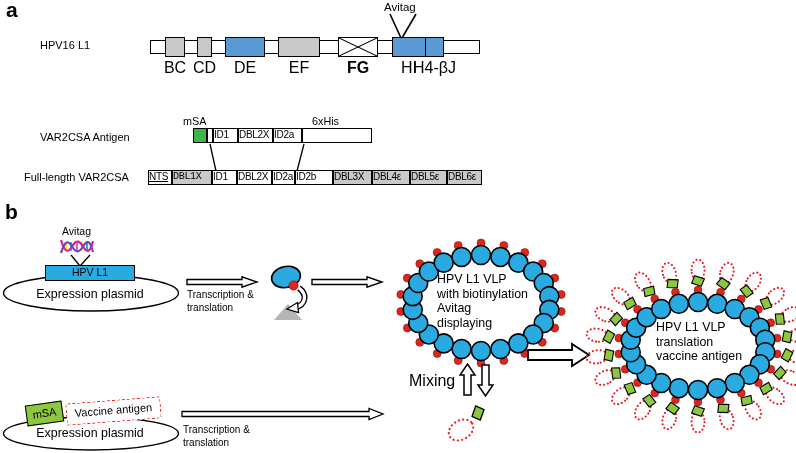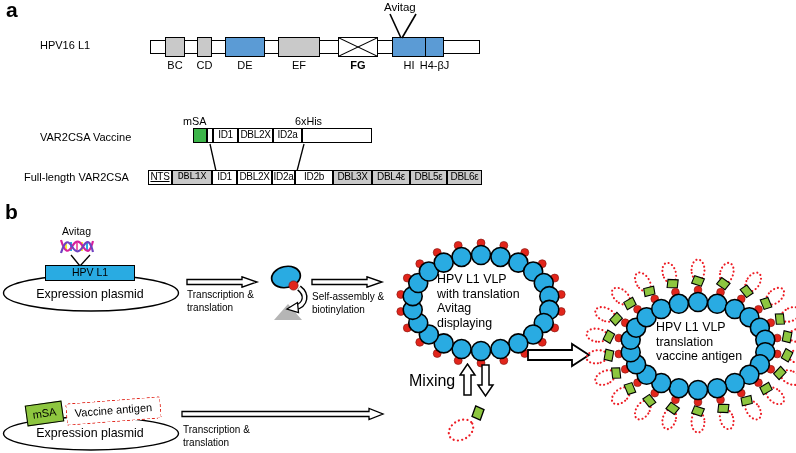--- a/index.html
+++ b/index.html
@@ -16,7 +16,7 @@
   .dom{position:absolute;top:0;height:20px;box-sizing:border-box;border:1.3px solid #000}
   .dom.gray{background:var(--domain-gray)} .dom.blue{background:var(--domain-blue)} .dom.crossed{background:#fff}
   .dom svg{position:absolute;left:0;top:0}
-  .dl{position:absolute;top:21px;left:-18px;right:-18px;text-align:center;font-size:11px}
+  .dl{position:absolute;top:21px;left:-18px;right:-18px;text-align:center;font-size:16px}
   .segrow{position:absolute;left:0;width:796px;height:15px}
   #antigen-row{top:128px} #full-row{top:170px}
   .seg{position:absolute;top:0;height:15px;box-sizing:border-box;border:1.3px solid #000;background:#fff;

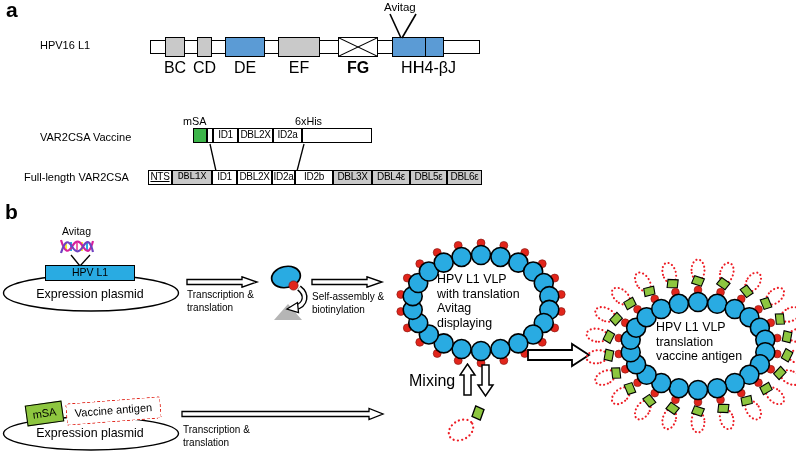--- a/index.html
+++ b/index.html
@@ -80,7 +80,7 @@
 
   <div class="rowlab" style="left:40px;top:131px">VAR2CSA Vaccine</div>
   <div class="tag" style="left:183px;top:115px">mSA</div>
-  <div class="tag" style="left:295px;top:115px">6xHis</div>
+  <div class="tag" style="left:312px;top:115px">6xHis</div>
   <div id="antigen-row" class="segrow">
       <div class="seg green" style="left: 193px; width: 14px;"></div>
       <div class="seg white" style="left: 207px; width: 6px;"></div>

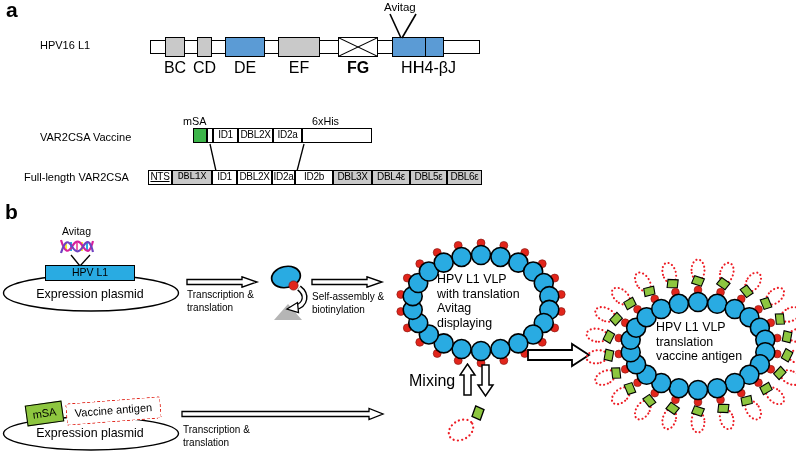--- a/index.html
+++ b/index.html
@@ -78,7 +78,7 @@
     <line x1="32" y1="1" x2="18" y2="25" stroke="#000" stroke-width="1.6"></line>
   </svg>
 
-  <div class="rowlab" style="left:40px;top:131px">VAR2CSA Vaccine</div>
+  <div class="rowlab" style="left:40px;top:131px">VAR2CSA Antigen</div>
   <div class="tag" style="left:183px;top:115px">mSA</div>
   <div class="tag" style="left:312px;top:115px">6xHis</div>
   <div id="antigen-row" class="segrow">

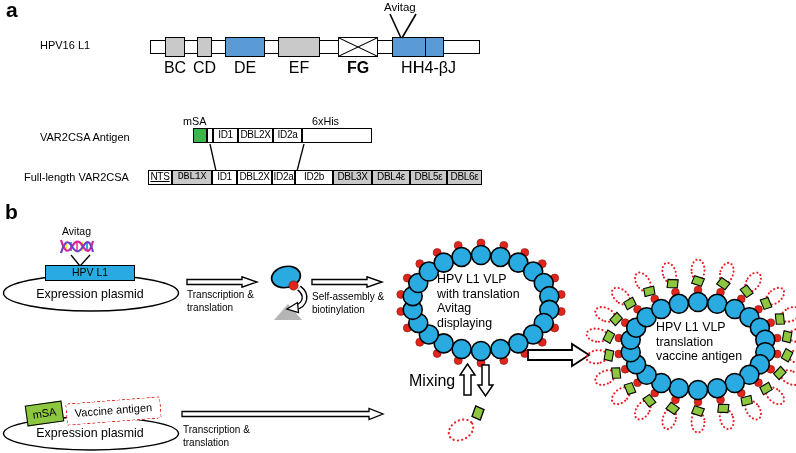--- a/index.html
+++ b/index.html
@@ -20,7 +20,7 @@
   .segrow{position:absolute;left:0;width:796px;height:15px}
   #antigen-row{top:128px} #full-row{top:170px}
   .seg{position:absolute;top:0;height:15px;box-sizing:border-box;border:1.3px solid #000;background:#fff;
-       text-align:center;font-size:10px;line-height:12.6px;letter-spacing:-0.3px;white-space:nowrap;overflow:visible}
+       text-align:left;font-size:10px;line-height:12.6px;letter-spacing:-0.3px;white-space:nowrap;overflow:visible}
   .seg.gray{background:var(--domain-gray)} .seg.green{background:var(--green-a)} .seg.white{background:#fff}
   .cap{position:absolute;font-size:12.4px;line-height:14.6px}
   .ln{display:block;white-space:nowrap}

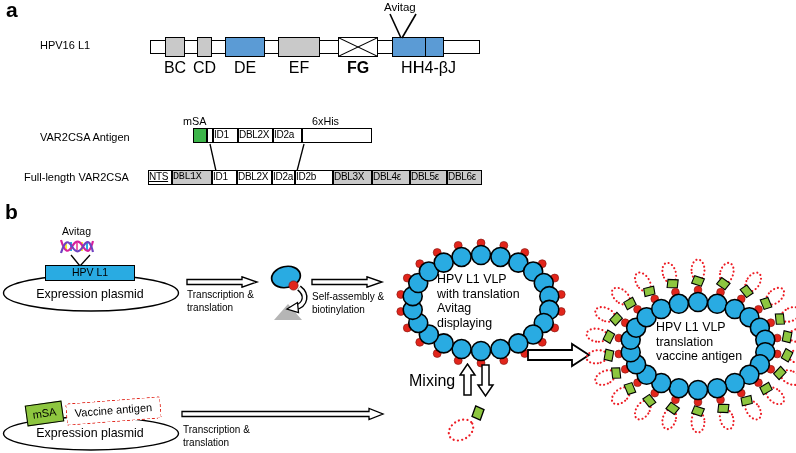--- a/index.html
+++ b/index.html
@@ -151,10 +151,6 @@
   <svg class="abs" style="left:311px;top:276px" width="74" height="12">
     <polygon points="1,3.5 56,3.5 56,0.8 71,6 56,11.2 56,8.5 1,8.5" fill="#fff" stroke="#000" stroke-width="1.4"></polygon>
   </svg>
-  <div class="tlab" style="left:312px;top:291px">
-    <span class="ln">Self-assembly &amp;</span>
-    <span class="ln">biotinylation</span>
-  </div>
 
   <svg id="vlp1-svg" class="abs" style="left:392px;top:236px" width="180" height="134">
       <circle cx="89" cy="7" r="4" fill="var(--red)" stroke="#7f1510" stroke-width="0.6"></circle>

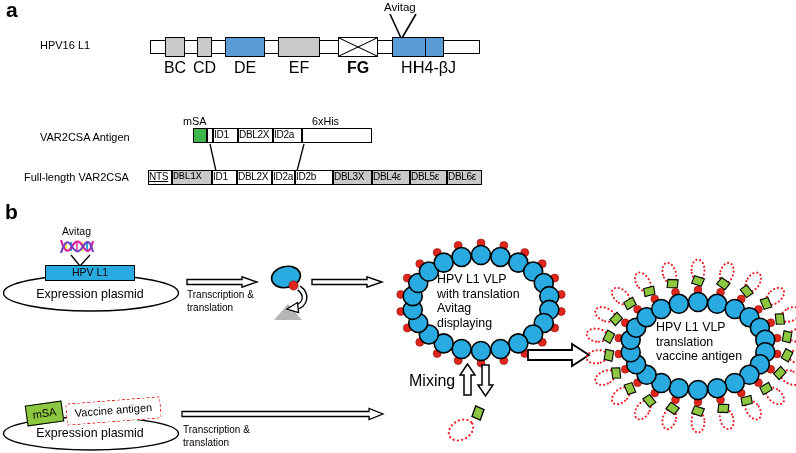--- a/index.html
+++ b/index.html
@@ -200,7 +200,7 @@
     </svg>
   <div class="cap" style="left:437px;top:272px">
     <span class="ln">HPV L1 VLP</span>
-    <span class="ln">with translation</span>
+    <span class="ln">with biotinylation</span>
     <span class="ln">Avitag</span>
     <span class="ln">displaying</span>
   </div>

